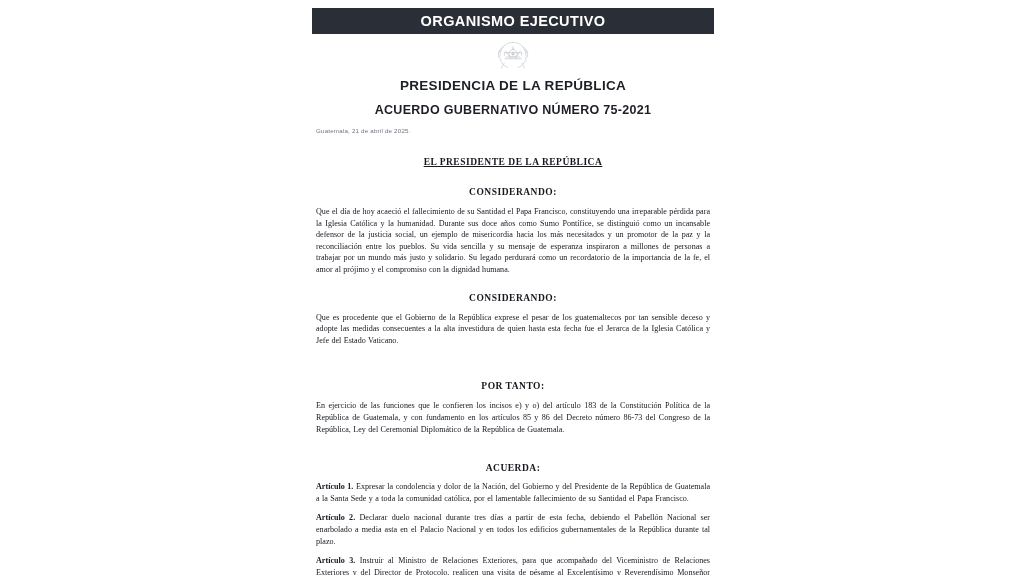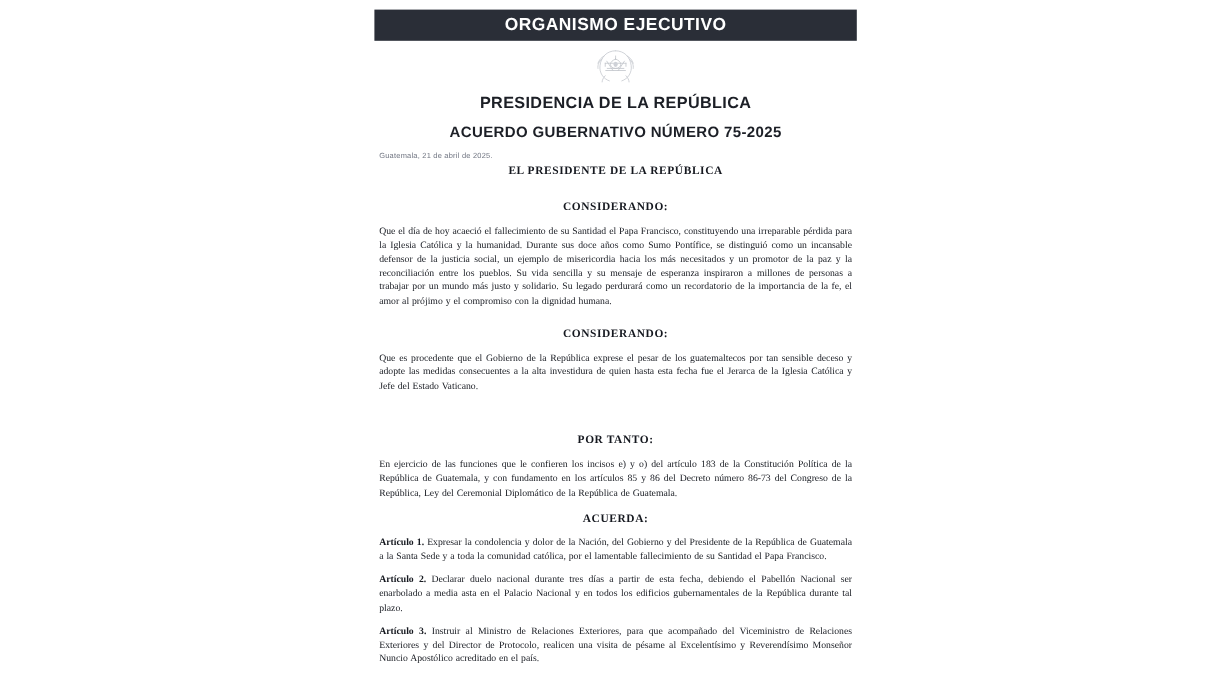--- a/index.html
+++ b/index.html
@@ -160,7 +160,7 @@
   </div>
 
   <div class="h-presidencia">PRESIDENCIA DE LA REPÚBLICA</div>
-  <div class="h-acuerdo">ACUERDO GUBERNATIVO NÚMERO 75-2025</div>
+  <div class="h-acuerdo">ACUERDO GUBERNATIVO NÚMERO 75-2021</div>
 
   <div class="dateline">Guatemala, 21 de abril de 2025.</div>
 

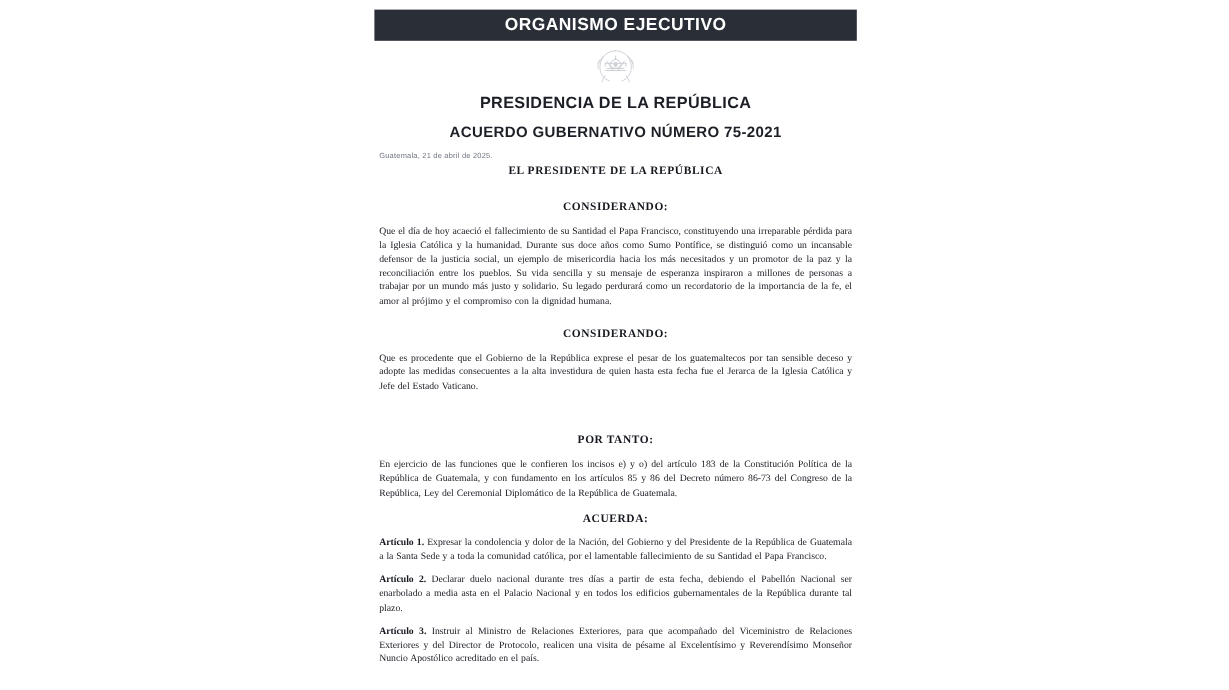--- a/index.html
+++ b/index.html
@@ -93,7 +93,8 @@
     letter-spacing: 0.5px;
   }
   .head-presidente {
-    margin-top: 4px;
+    margin-top: 23px;
+    text-decoration: underline;
   }
   .head-considerando {
     margin-top: 20px;

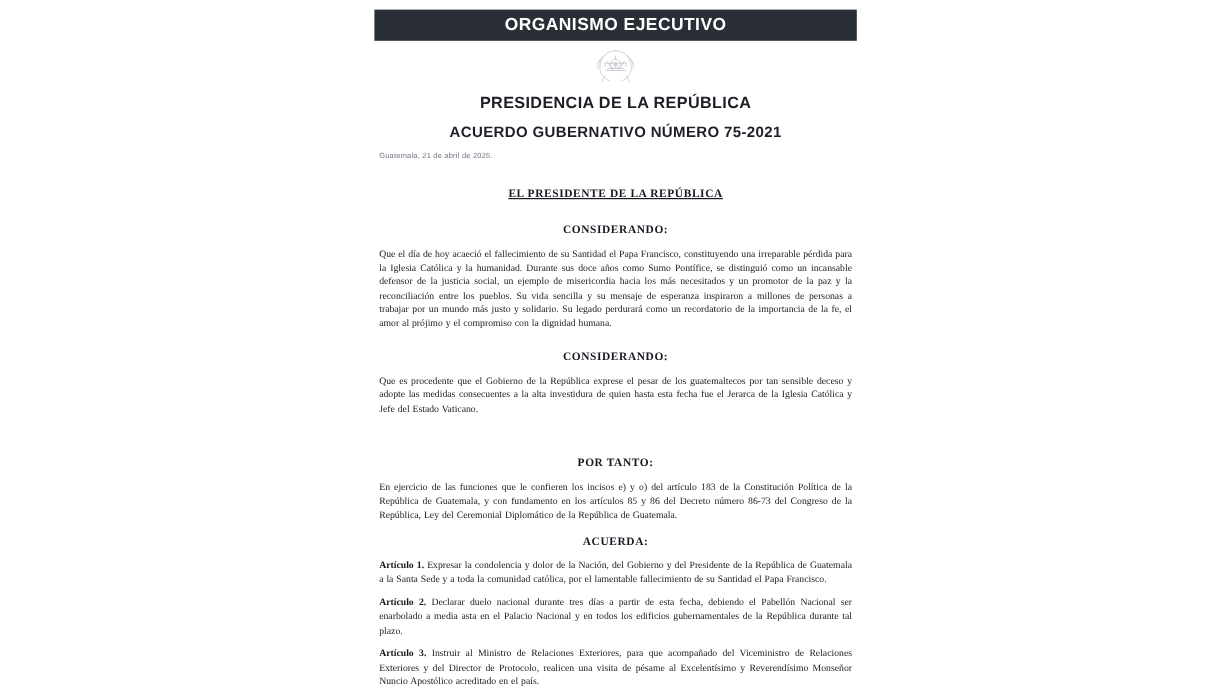--- a/index.html
+++ b/index.html
@@ -106,7 +106,7 @@
     margin-top: 35px;
   }
   .head-acuerda {
-    margin-top: 12px;
+    margin-top: 28px;
   }
 
   p.para {

